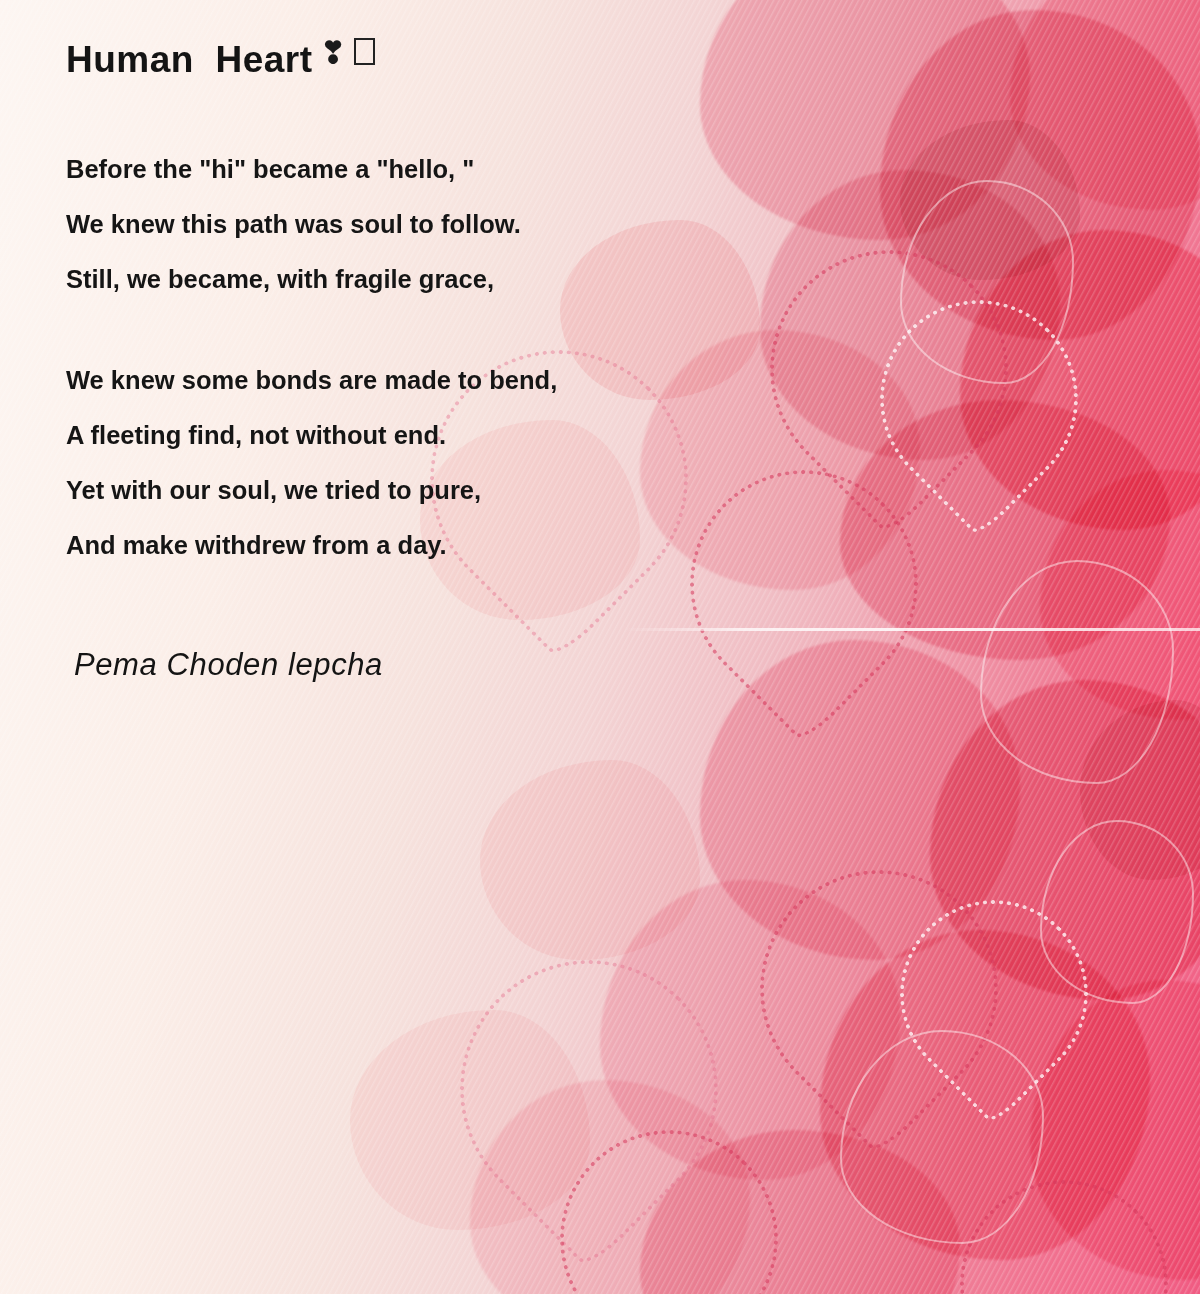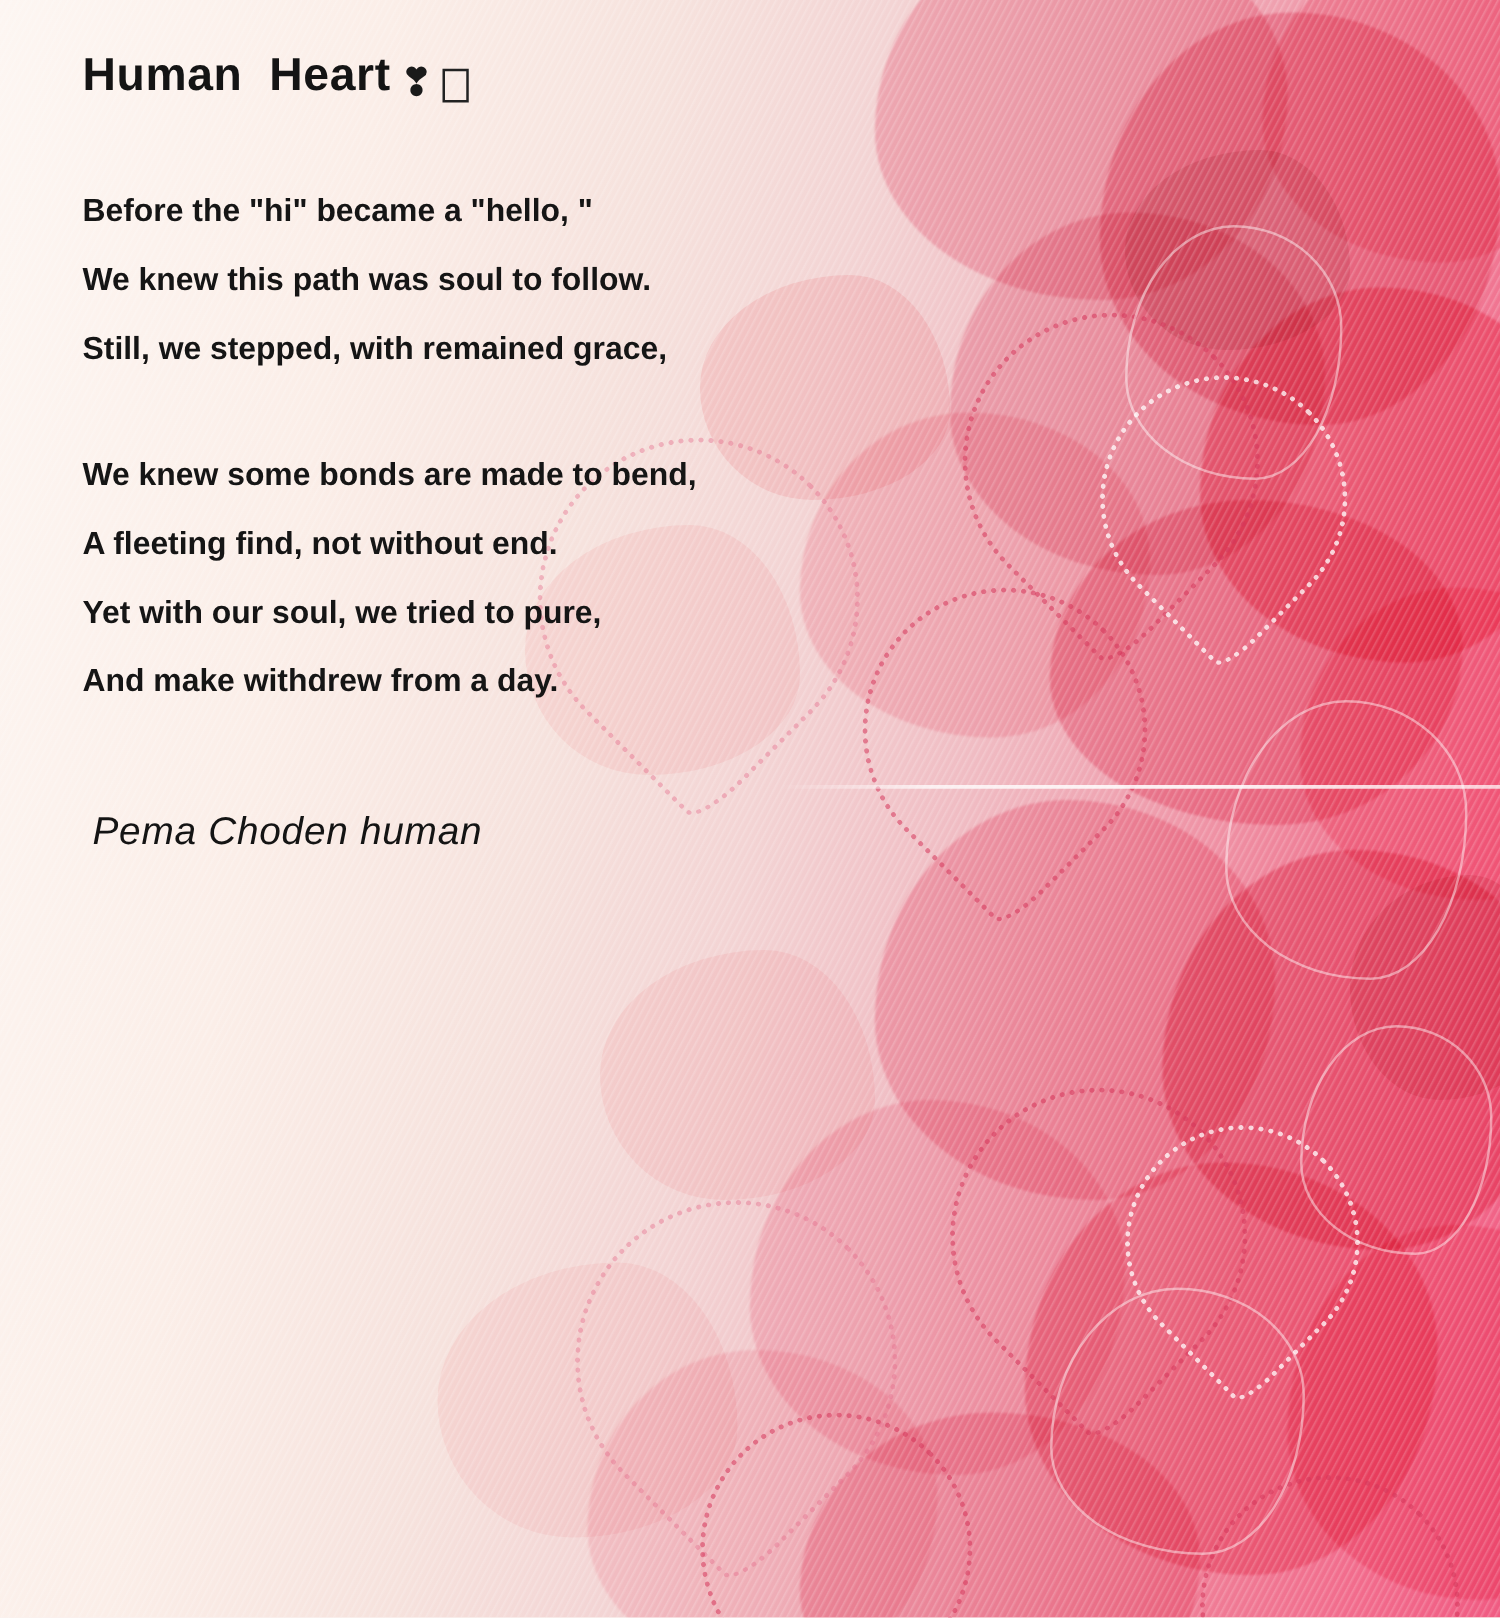--- a/index.html
+++ b/index.html
@@ -123,7 +123,7 @@
     margin: 0 0 0 0;
     line-height: 1.2;
     display: flex;
-    align-items: flex-end;
+    align-items: flex-start;
     gap: 8px;
   }
   #poem-title .title-text { white-space: pre; }

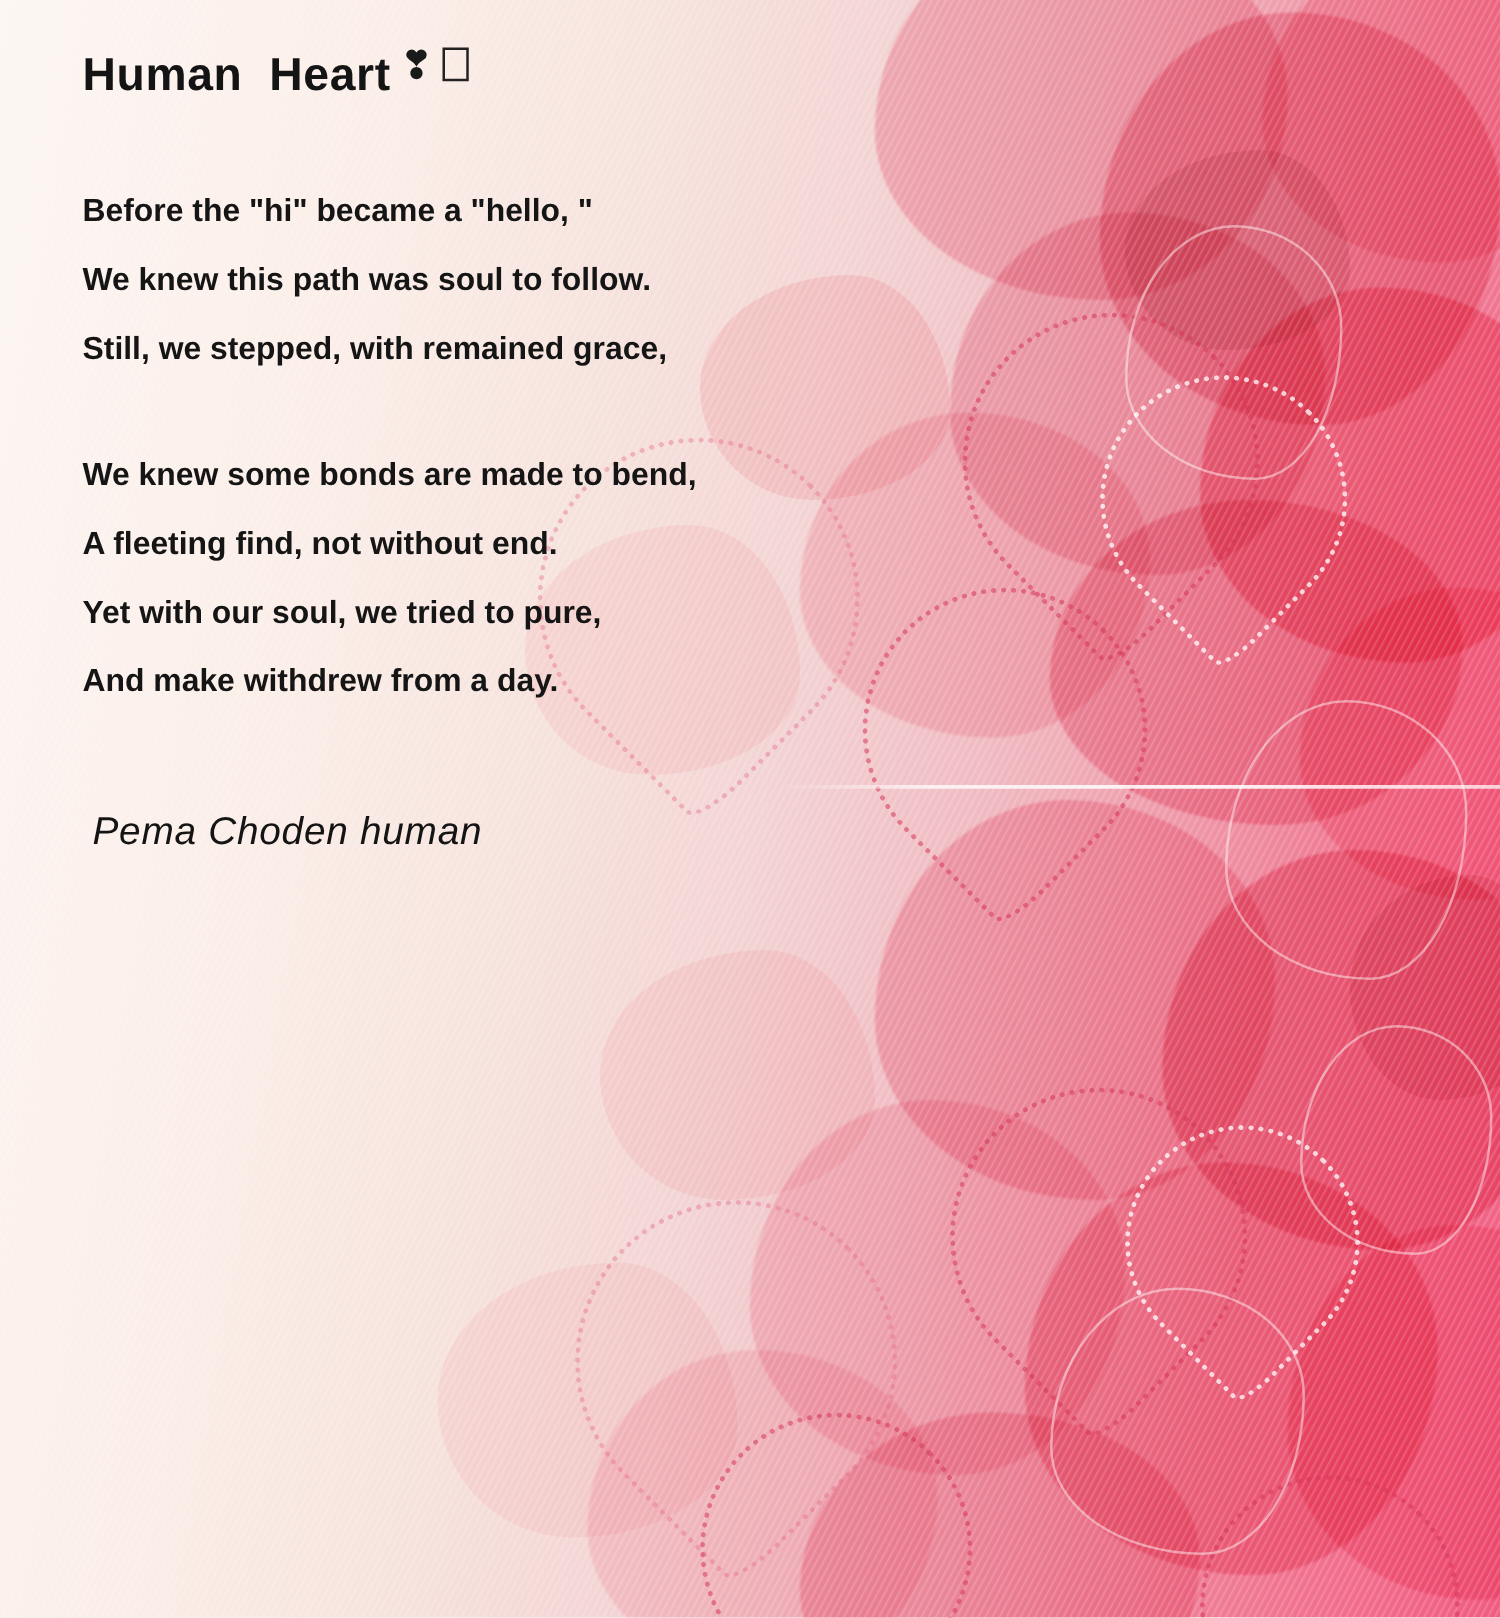--- a/index.html
+++ b/index.html
@@ -242,7 +242,7 @@
     <div class="stanza">
       <div class="line">Before the "hi" became a "hello, "</div>
       <div class="line">We knew this path was soul to follow.</div>
-      <div class="line">Still, we stepped, with remained grace,</div>
+      <div class="line">Still, we became, with fragile grace,</div>
     </div>
 
     <div class="stanza">

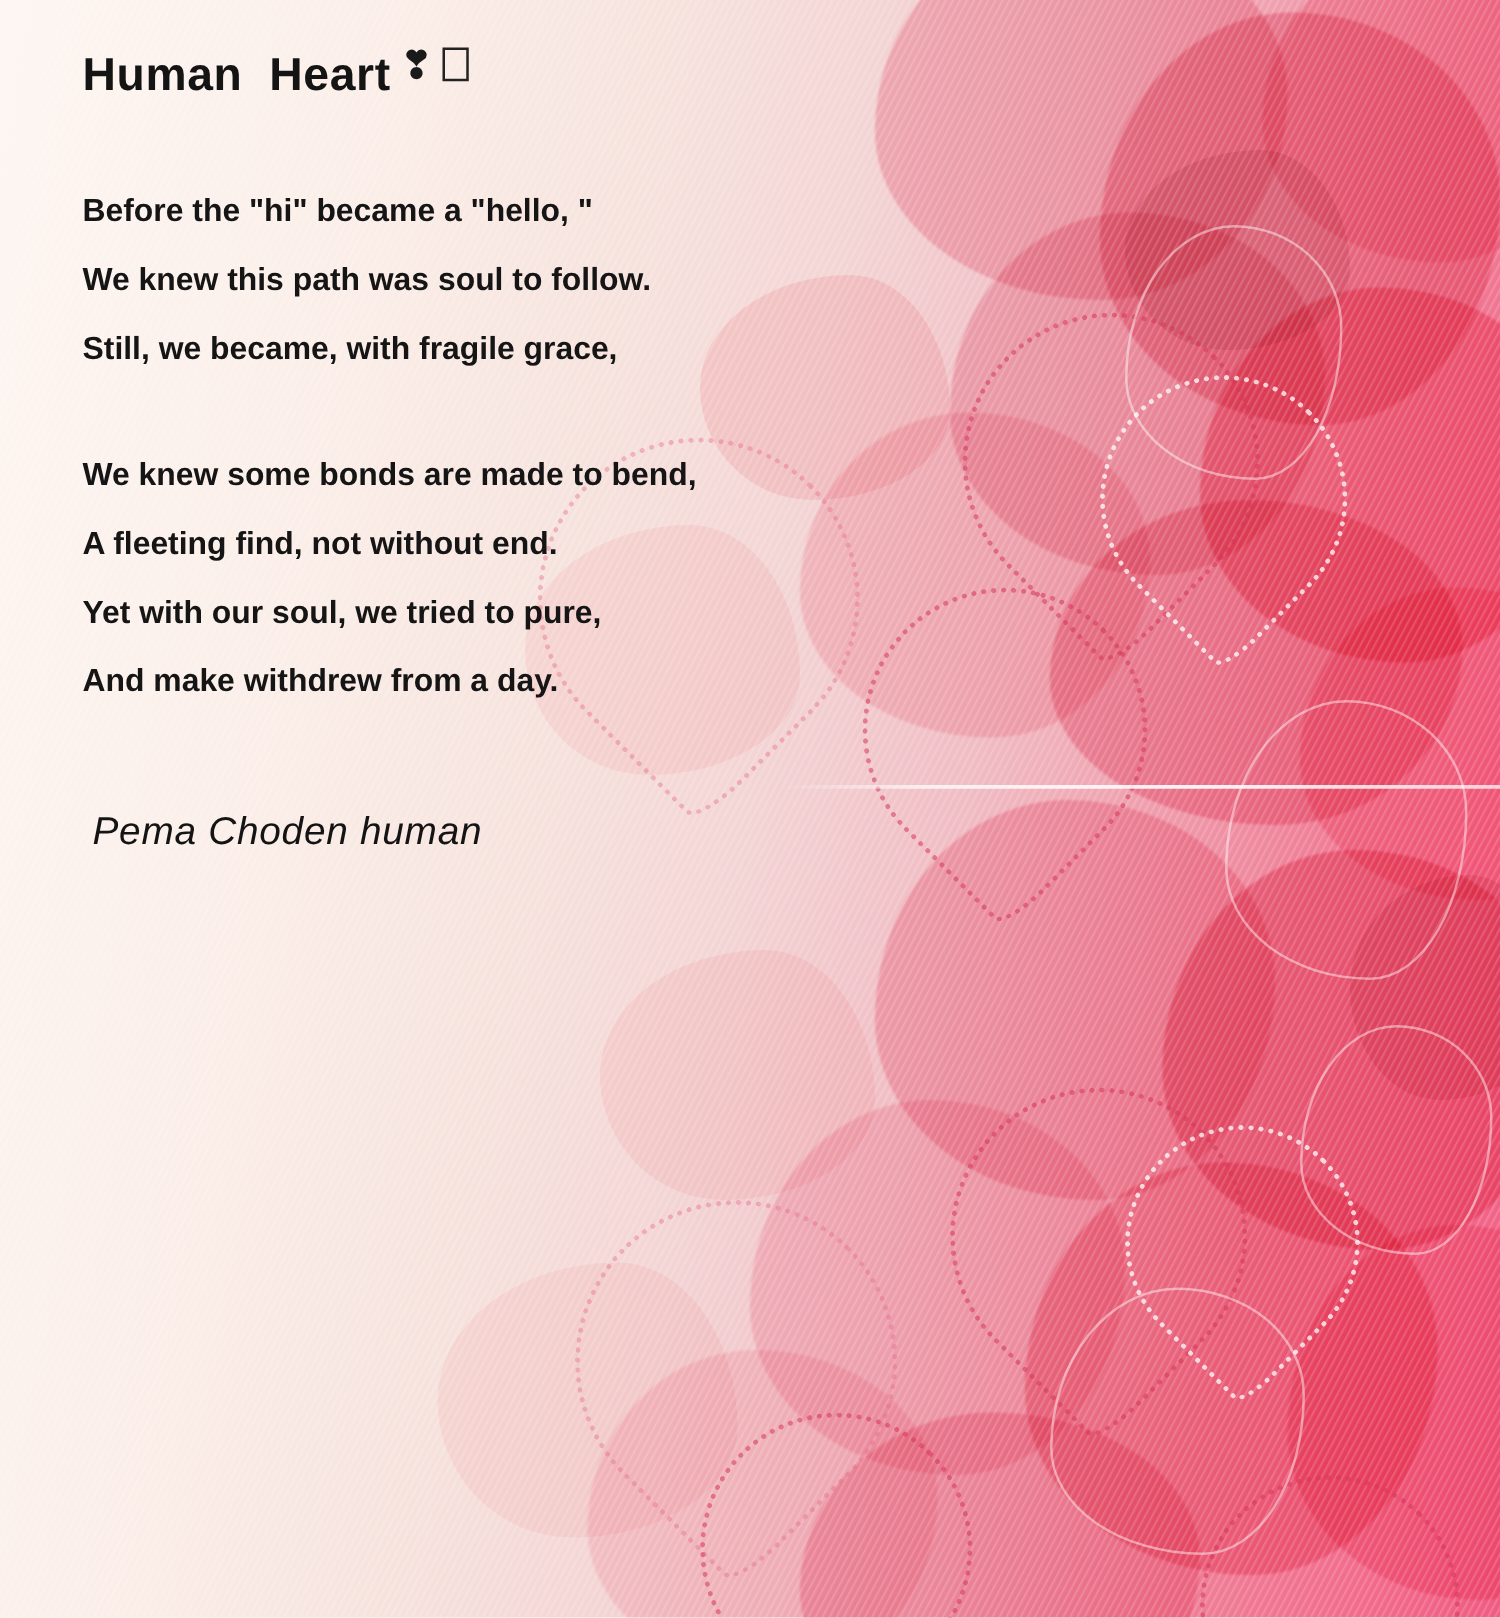--- a/index.html
+++ b/index.html
@@ -254,7 +254,7 @@
 
 
 
-    <div id="poem-author">Pema Choden human</div>
+    <div id="poem-author">Pema Choden lepcha</div>
 
   </div>
 </div>

